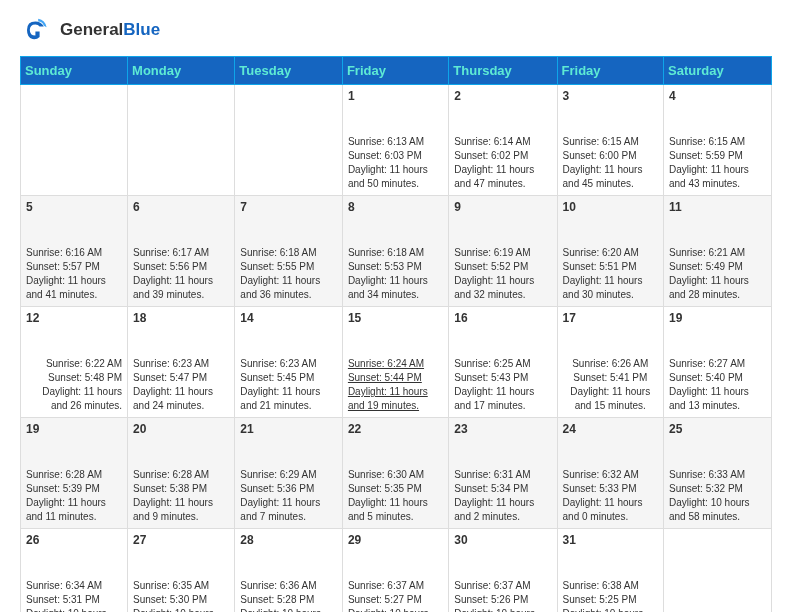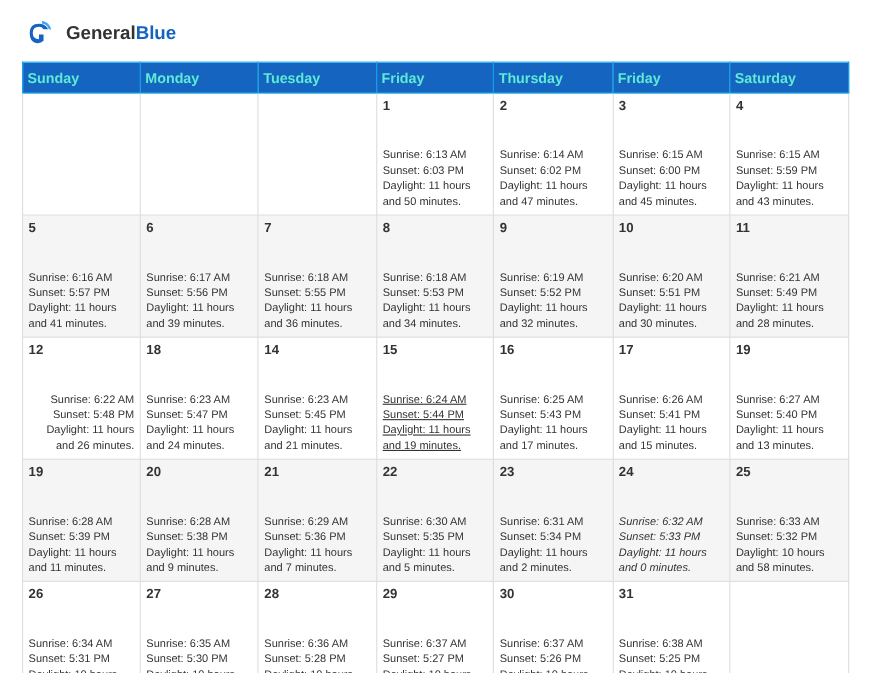--- a/index.html
+++ b/index.html
@@ -242,7 +242,7 @@
           </td>
           <td>
             <span class="day-num">17</span>
-            <div class="day-info" style="white-space: pre-line;">Sunrise: 6:26 AM
+            <div class="day-info" style="white-space: pre-line; text-align: center;">Sunrise: 6:26 AM
 Sunset: 5:41 PM
 Daylight: 11 hours
 and 15 minutes.</div>

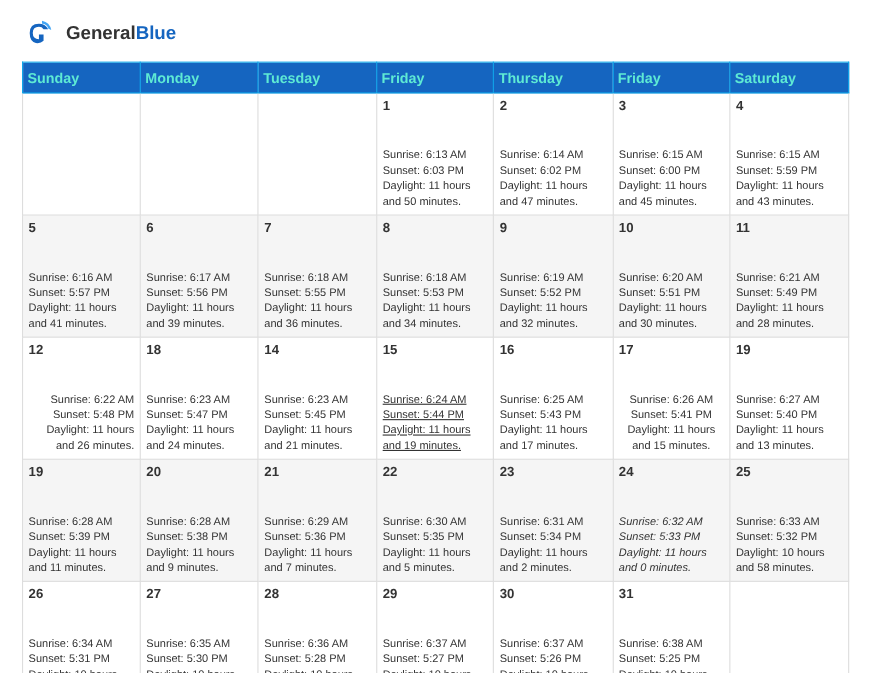--- a/index.html
+++ b/index.html
@@ -293,7 +293,7 @@
           </td>
           <td>
             <span class="day-num">24</span>
-            <div class="day-info" style="white-space: pre-line; font-style: italic;">Sunrise: 6:32 AM
+            <div class="day-info" style="white-space: pre-line;">Sunrise: 6:32 AM
 Sunset: 5:33 PM
 Daylight: 11 hours
 and 0 minutes.</div>

